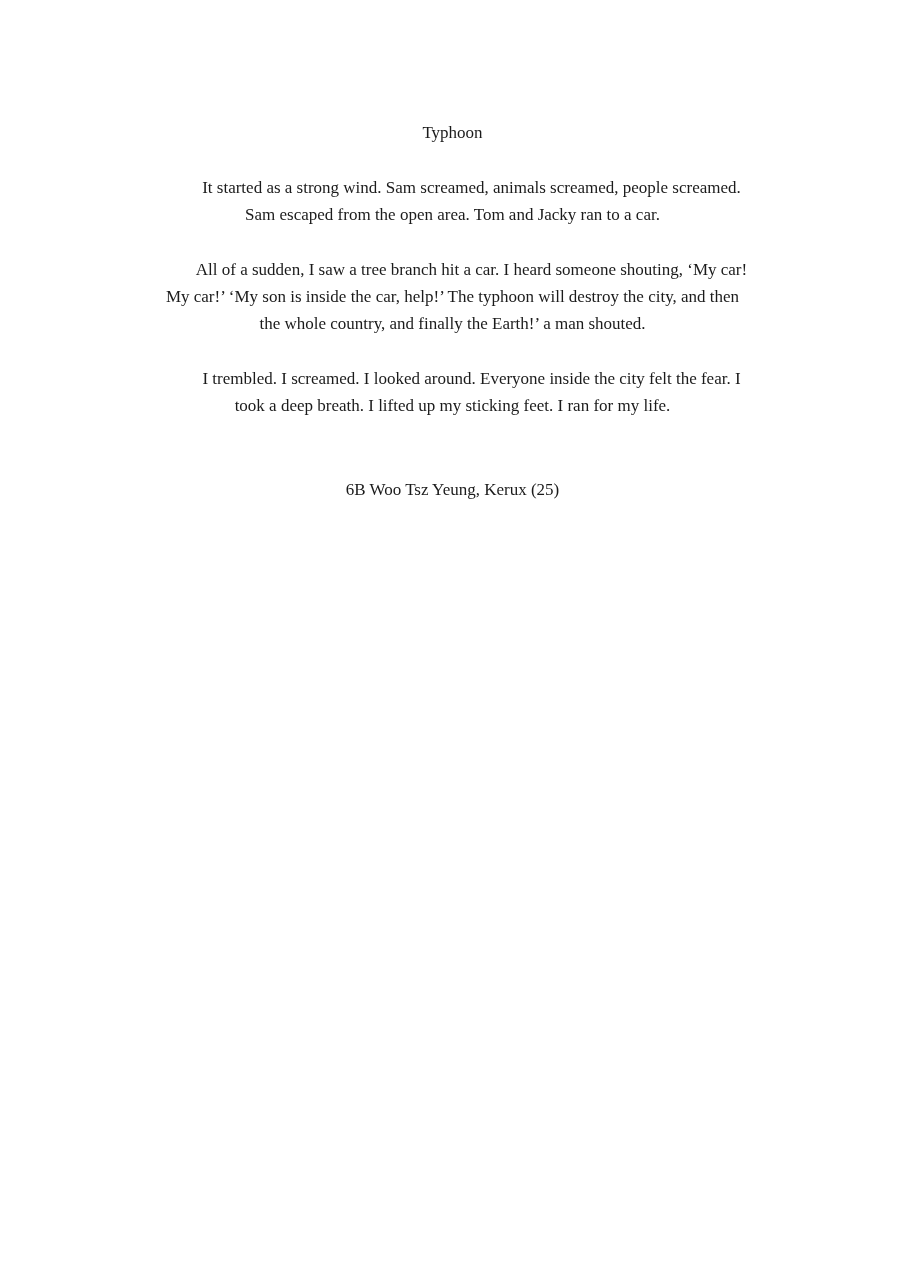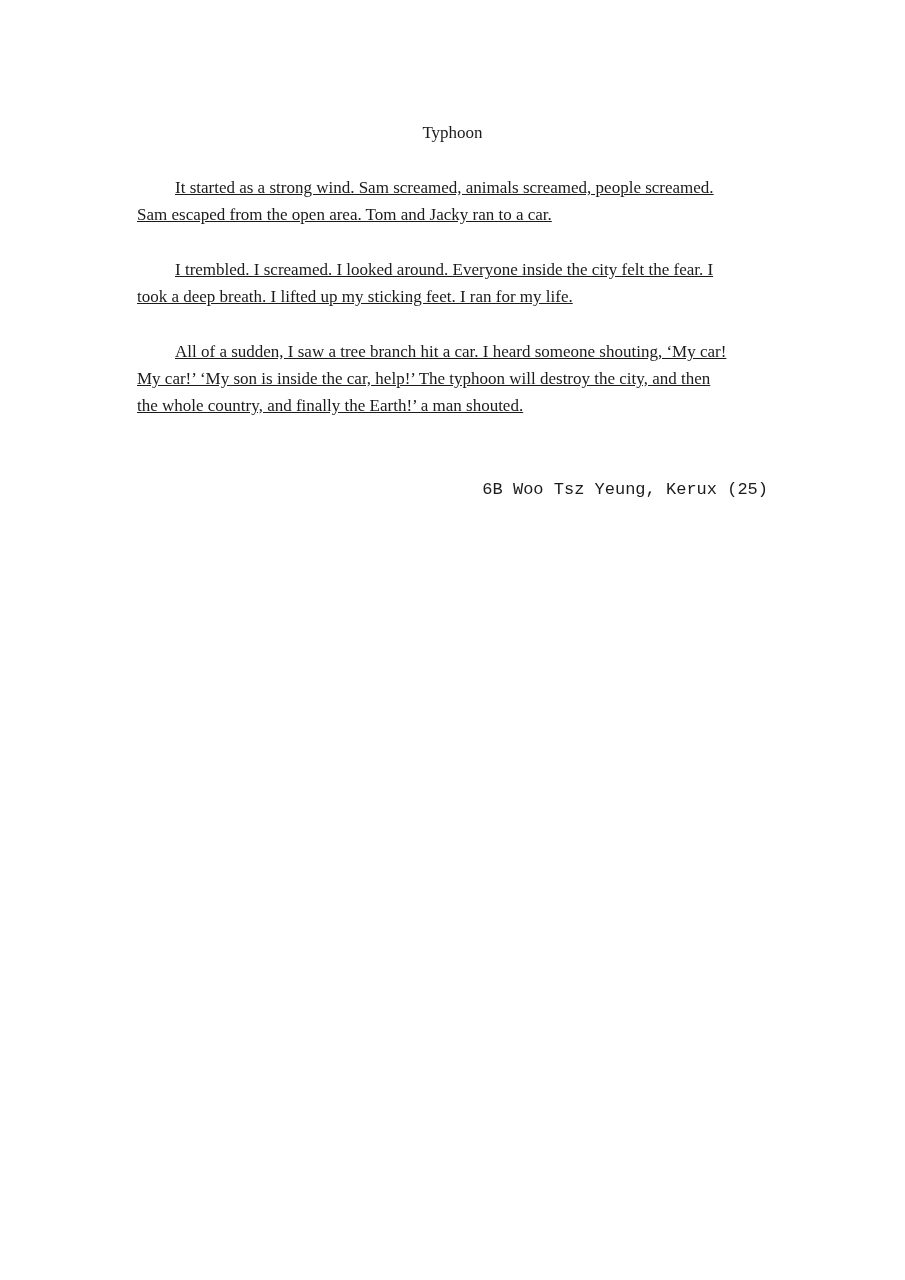--- a/index.html
+++ b/index.html
@@ -33,9 +33,8 @@
   .para {
     white-space: pre-line;      
     text-indent: 38px;           
-    text-align: left;
+    text-align: center;
     margin-bottom: 28px;
-    text-decoration: underline;
   }
   .byline {
     text-align: right;

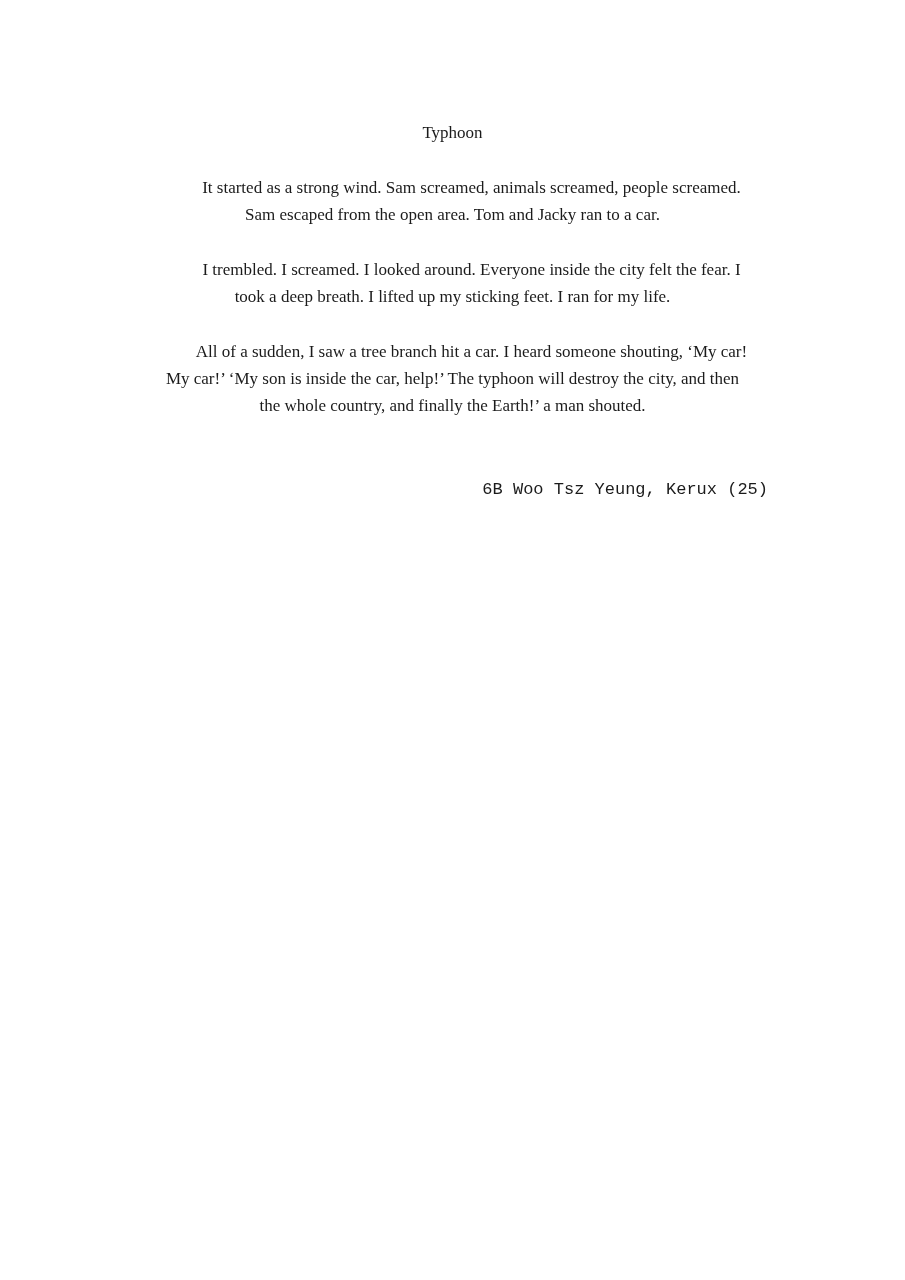--- a/index.html
+++ b/index.html
@@ -55,12 +55,12 @@
 Sam escaped from the open area. Tom and Jacky ran to a car.</p>
 
 
-    <p class="para">I trembled. I screamed. I looked around. Everyone inside the city felt the fear. I
-took a deep breath. I lifted up my sticking feet. I ran for my life.</p>
-
     <p class="para">All of a sudden, I saw a tree branch hit a car. I heard someone shouting, ‘My car!
 My car!’ ‘My son is inside the car, help!’ The typhoon will destroy the city, and then
 the whole country, and finally the Earth!’ a man shouted.</p>
+
+    <p class="para">I trembled. I screamed. I looked around. Everyone inside the city felt the fear. I
+took a deep breath. I lifted up my sticking feet. I ran for my life.</p>
 
     <p class="byline">6B Woo Tsz Yeung, Kerux (25)</p>
 

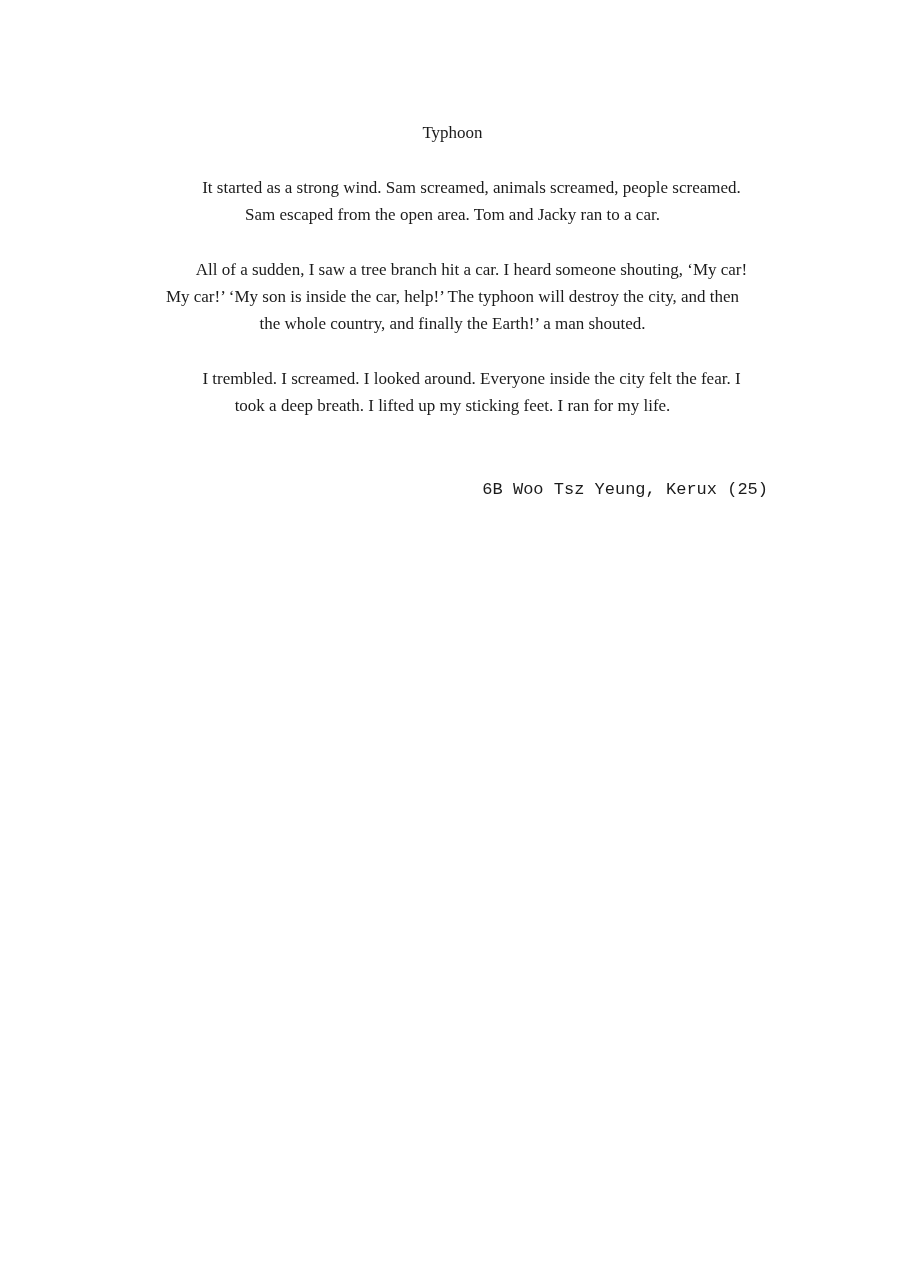--- a/index.html
+++ b/index.html
@@ -37,10 +37,9 @@
     margin-bottom: 28px;
   }
   .byline {
-    text-align: right;
+    text-align: center;
     margin-top: 57px;
     line-height: 27px;
-    font-family: Liberation Mono, monospace;
   }
 </style>
 </head>

